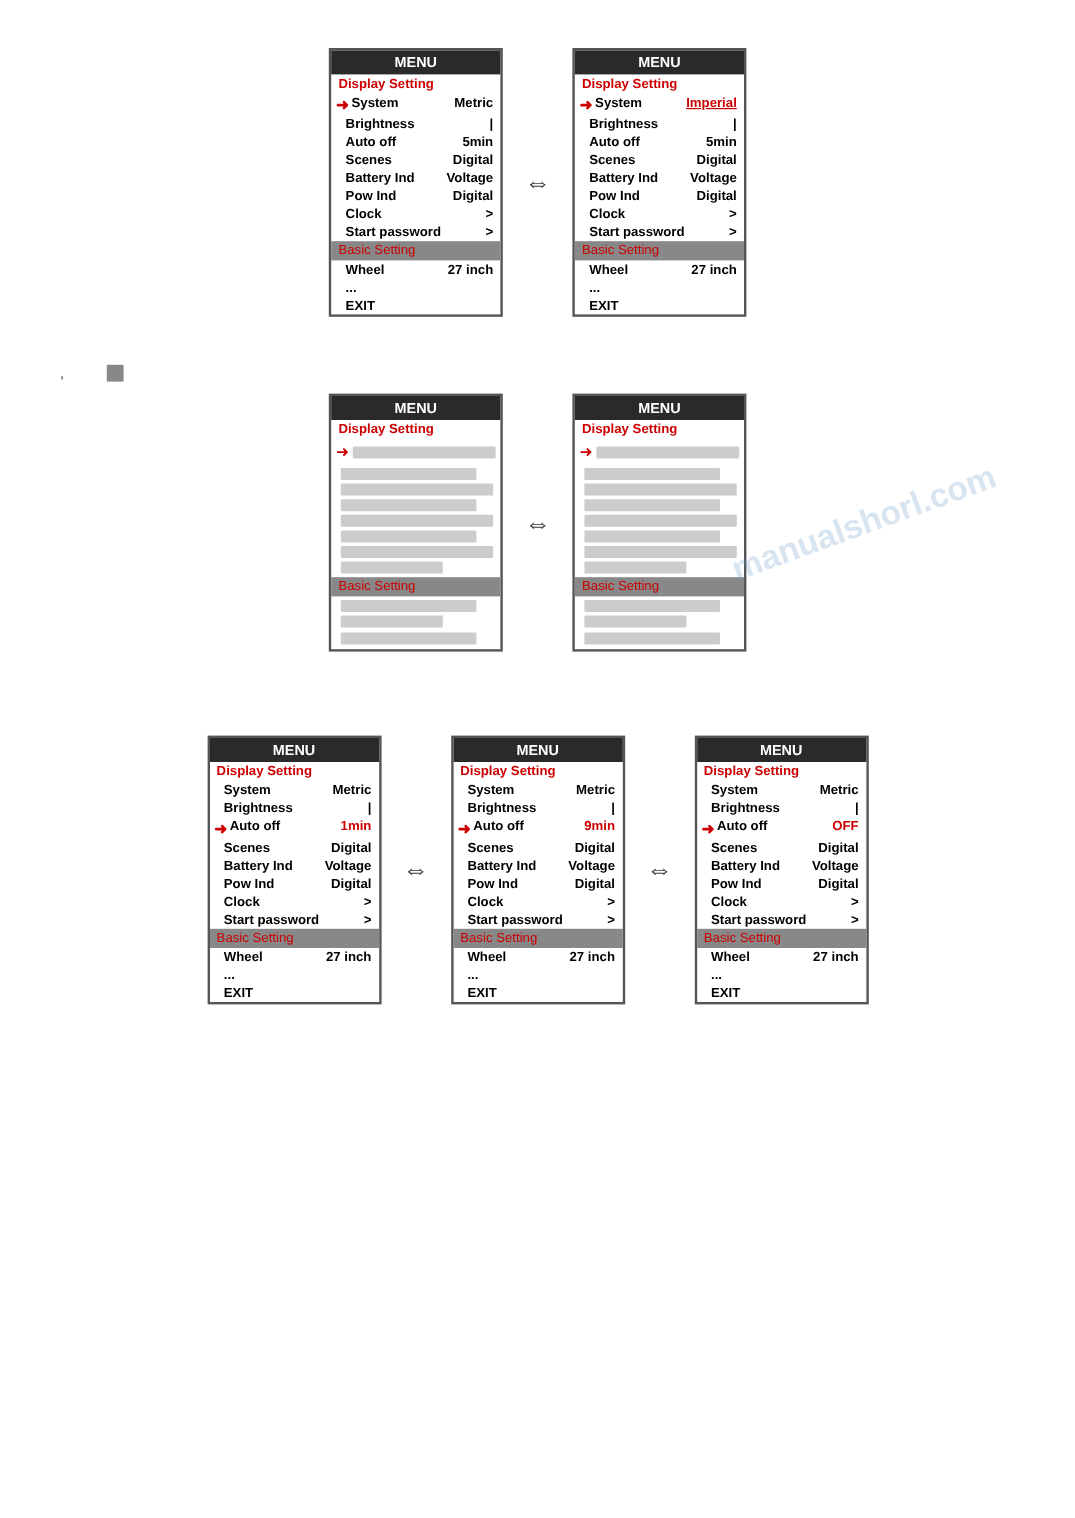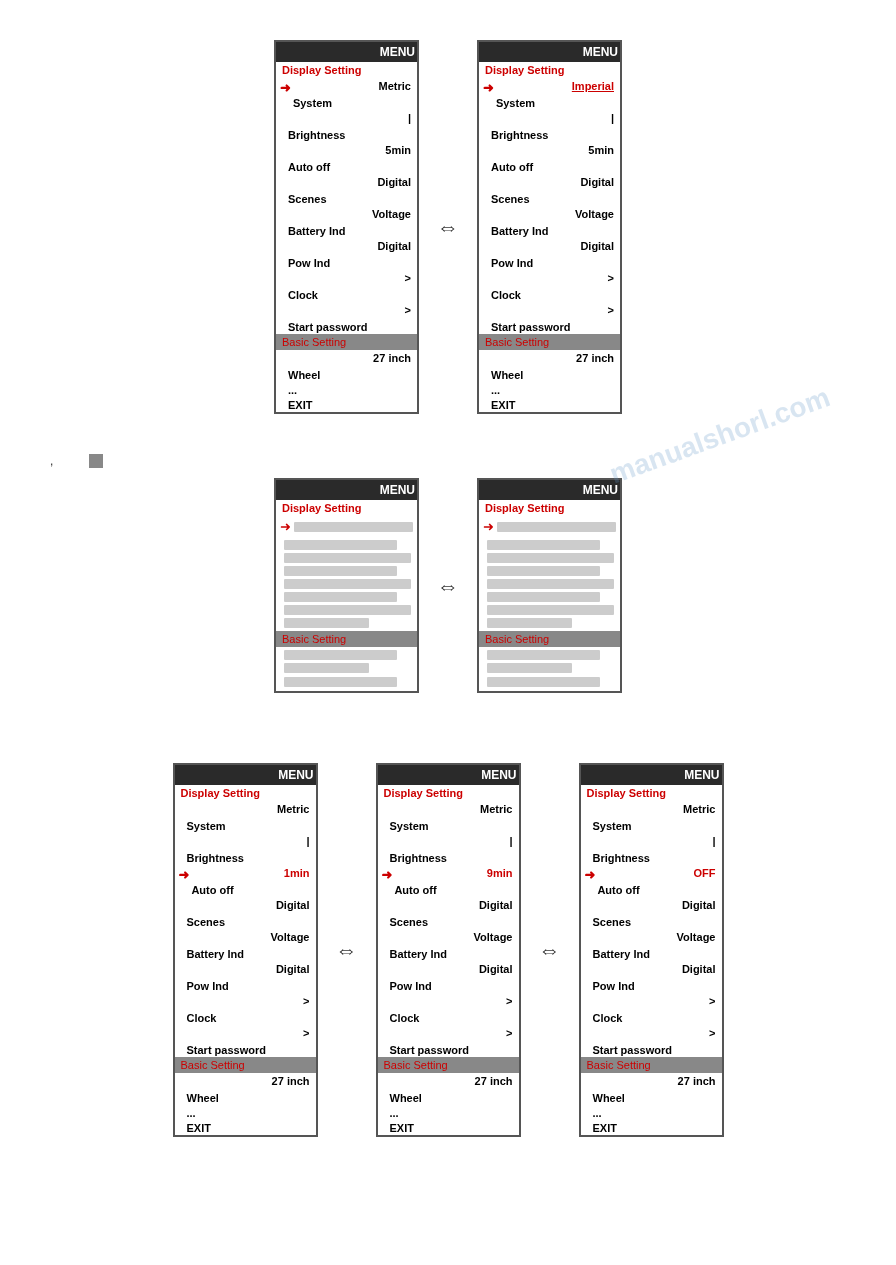--- a/index.html
+++ b/index.html
@@ -43,7 +43,7 @@
     .menu-title {
       background: #2a2a2a;
       color: #fff;
-      text-align: right;
+      text-align: center;
       font-weight: bold;
       font-size: 12px;
       padding: 3px 2px;

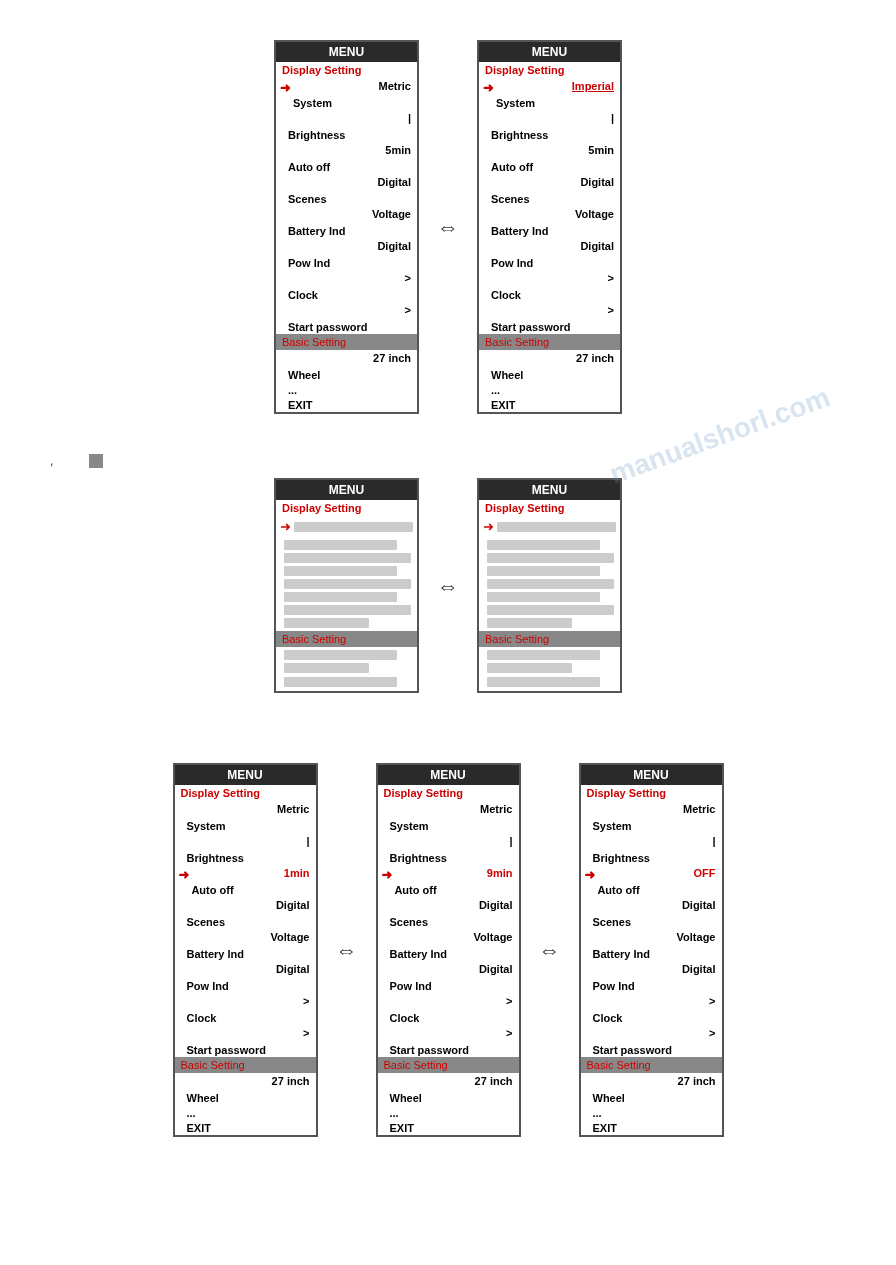--- a/index.html
+++ b/index.html
@@ -77,7 +77,6 @@
 
     .menu-row .row-label {
       flex: 1;
-      margin-top: 17px;
     }
 
     .menu-row .row-value {

